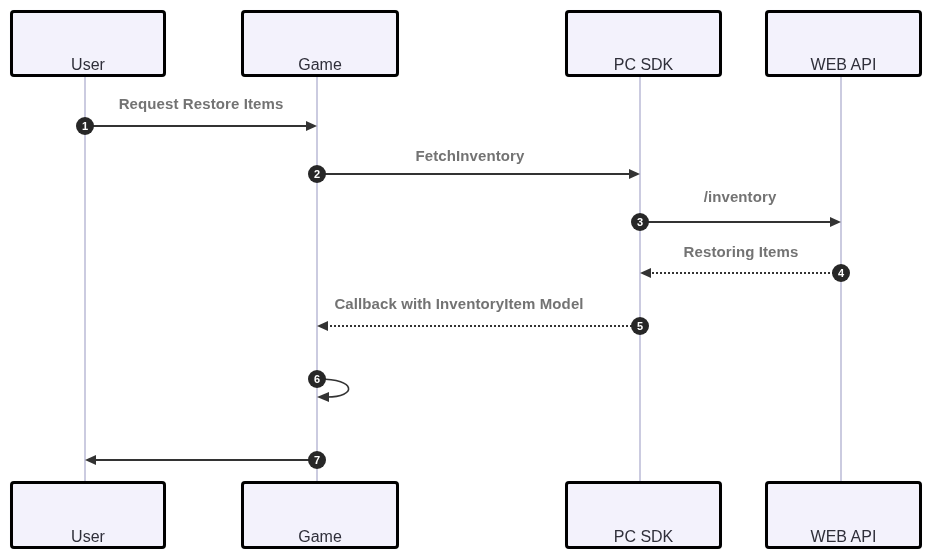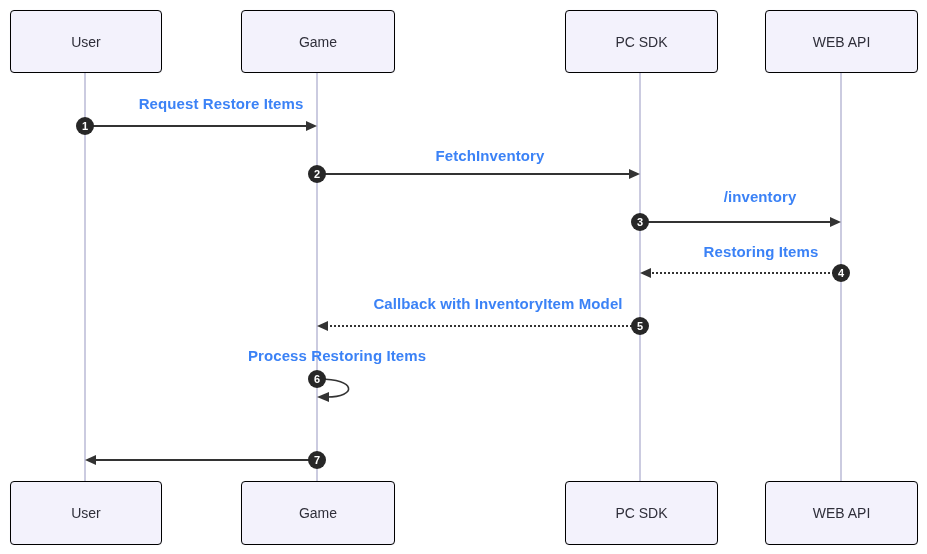--- a/index.html
+++ b/index.html
@@ -8,9 +8,9 @@
 
   .lifeline{position:absolute;top:73px;height:408px;width:2px;background:#cbcbe0;}
 
-  .actor{position:absolute;height:61px;background:#f3f2fc;border:1px solid #000000;
-         border-radius:4px;display:flex;align-items:center;justify-content:center;
-         font-size:14px;color:#2f2f3a;box-shadow:0 0 1px rgba(120,120,180,.15);}
+  .actor{position:absolute;height:61px;background:#f3f2fc;border:3px solid #000000;
+         border-radius:4px;display:flex;align-items:flex-end;justify-content:center;
+         font-size:16px;color:#2f2f3a;box-shadow:0 0 1px rgba(120,120,180,.15);}
   .actor.top{top:10px;}
   .actor.bottom{top:481px;height:62px;}
 

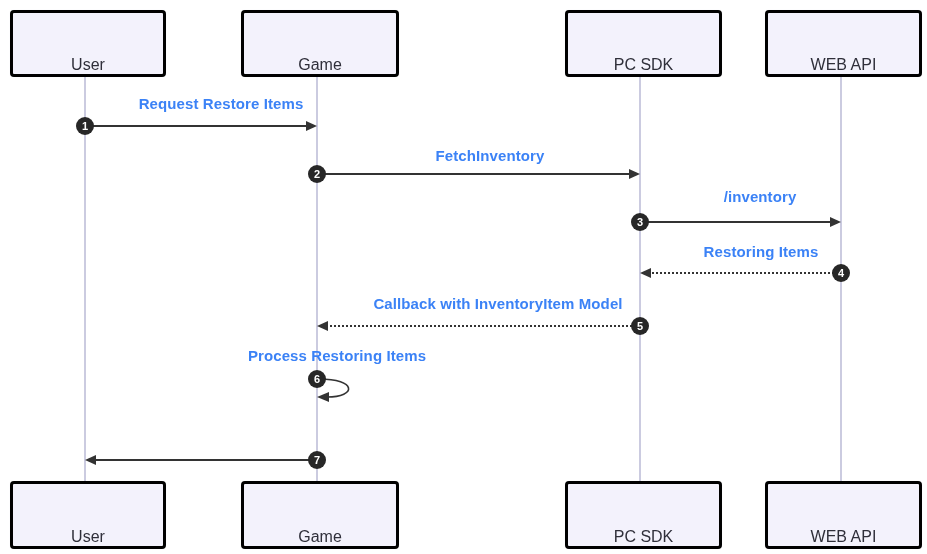--- a/index.html
+++ b/index.html
@@ -15,7 +15,7 @@
   .actor.bottom{top:481px;height:62px;}
 
   .msg-label{position:absolute;transform:translateX(-50%);white-space:nowrap;
-             font-size:15px;font-weight:700;color:#3b82f6;letter-spacing:.1px;margin-left:20px;}
+             font-size:15px;font-weight:700;color:#737373;letter-spacing:.1px;}
 
   .arrow{position:absolute;height:14px;}
   .arrow .shaft{position:absolute;top:6px;height:2px;background:#333;left:0;right:9px;}

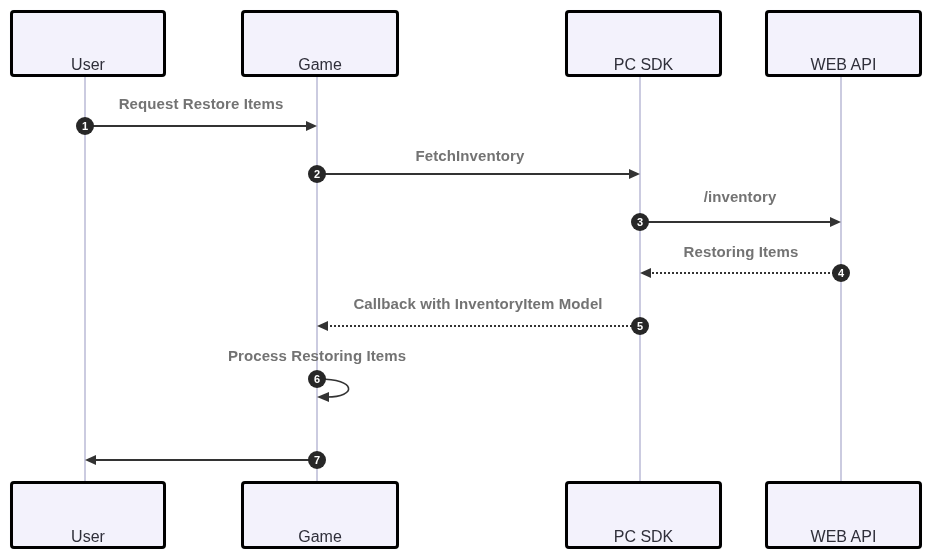--- a/index.html
+++ b/index.html
@@ -96,7 +96,7 @@
   </div>
   <div class="badge" style="left:832px;top:264px">4</div>
 
-  <div class="msg-label" style="left:478px;top:295px">Callback with InventoryItem Model</div>
+  <div class="msg-label" style="left:459px;top:295px">Callback with InventoryItem Model</div>
   <div class="arrow to-left dotted" style="left:317px;top:319px;width:323px">
     <div class="shaft"></div>
     <div class="head"></div>

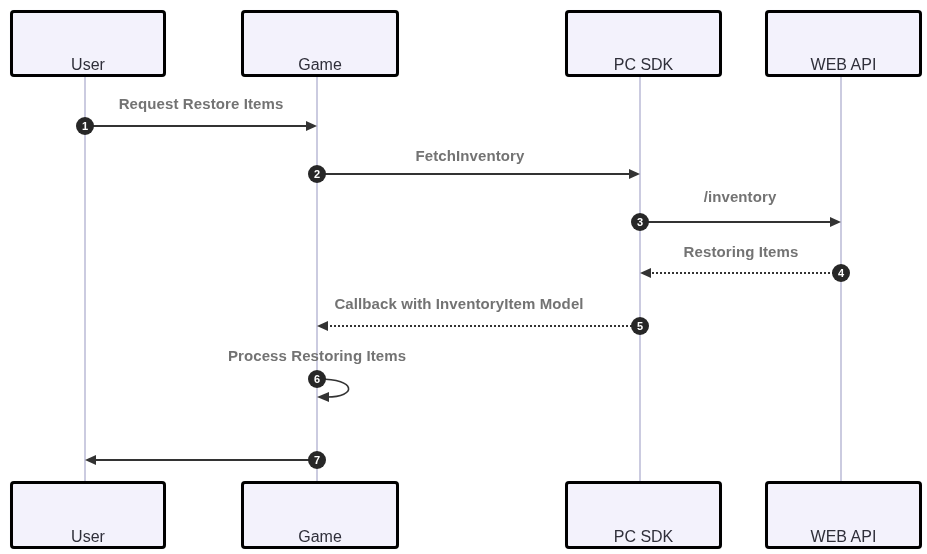--- a/index.html
+++ b/index.html
@@ -103,7 +103,6 @@
   </div>
   <div class="badge" style="left:631px;top:317px">5</div>
 
-  <div class="msg-label" style="left:317px;top:347px">Process Restoring Items</div>
   <svg class="selfloop" style="left:317px;top:372px" width="50" height="34" viewBox="0 0 50 34">
     <path d="M 2 7 C 40 7, 40 25, 10 25" fill="none" stroke="#333333" stroke-width="1.6"></path>
     <polygon points="0,25 12,20 12,30" fill="#333333"></polygon>

